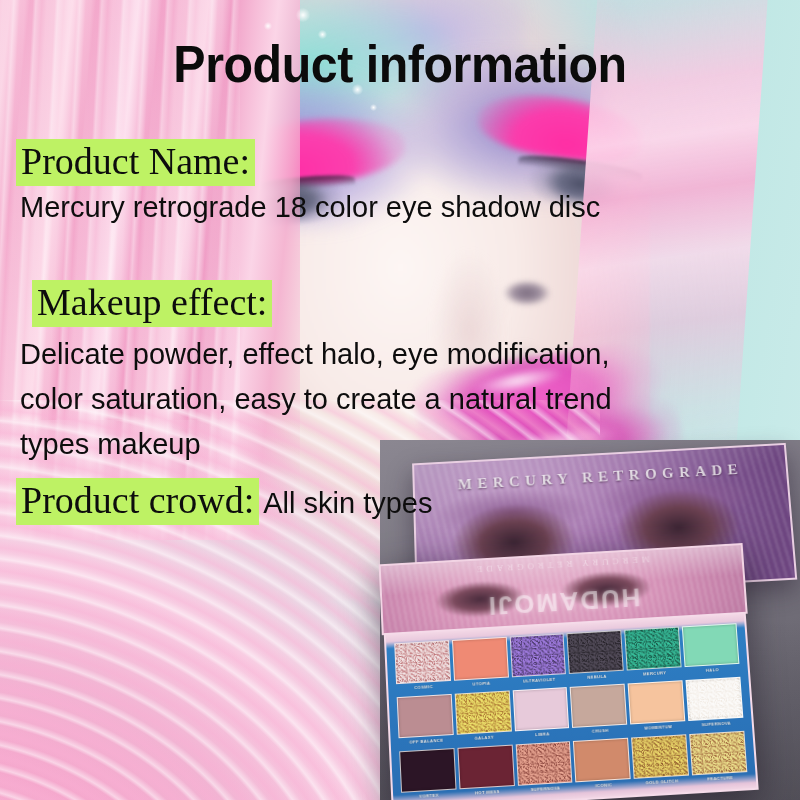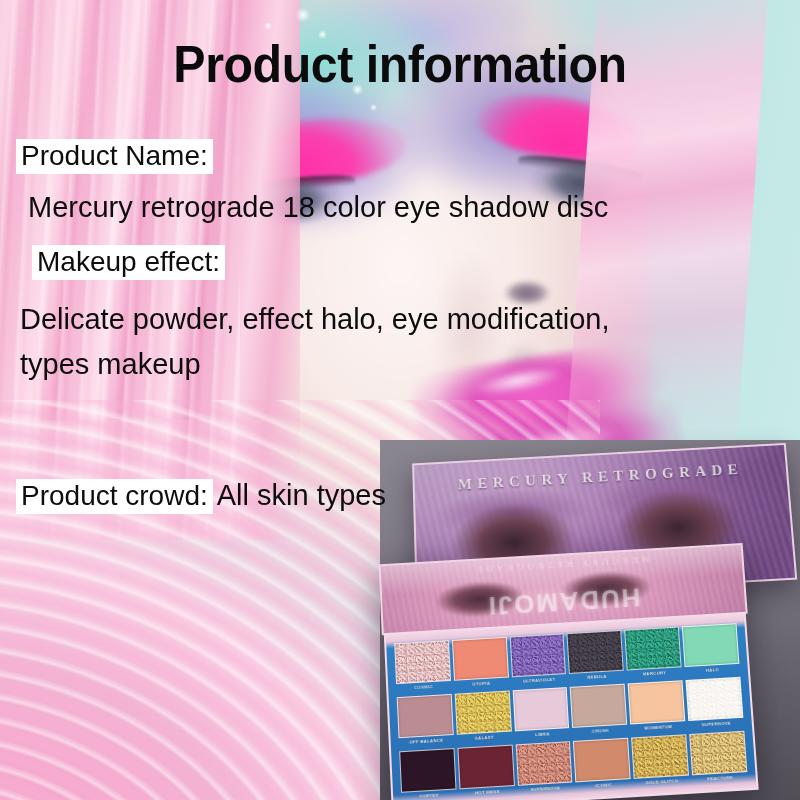--- a/index.html
+++ b/index.html
@@ -200,9 +200,9 @@
   }
   .txt { position:absolute; color:#0d0d0d; white-space:nowrap; }
   .lbl {
-    display:inline-block; background:#ffffff;
+    display:inline-block; background:#bef264;
     padding:1px 5px 3px 5px;
-    font-size:28px; font-weight:400; line-height:1.12;
+    font-size:38px; font-weight:400; line-height:1.12;font-family:Liberation Serif, serif;
   }
   .val {
     display:inline-block; font-size:29px; line-height:1.2; padding-left:4px;

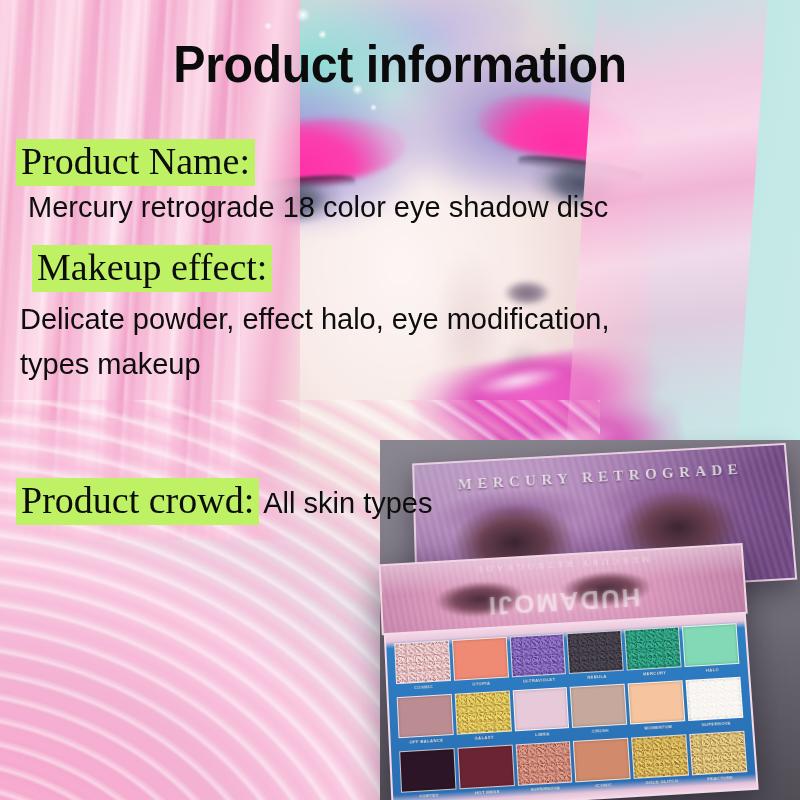--- a/index.html
+++ b/index.html
@@ -210,7 +210,7 @@
   .para { font-size:29px; line-height:45px; }
 
   #blk-name  { left:16px; top:139px; }
-  #blk-name .val-line { position:absolute; left:4px; top:52px; font-size:29px;margin-left:8px; }
+  #blk-name .val-line { position:absolute; left:4px; top:52px; font-size:29px; }
 
   #blk-effect { left:16px; top:245px;padding-left:16px; }
   #blk-effect .para-wrap { position:absolute; left:4px; top:52px; }

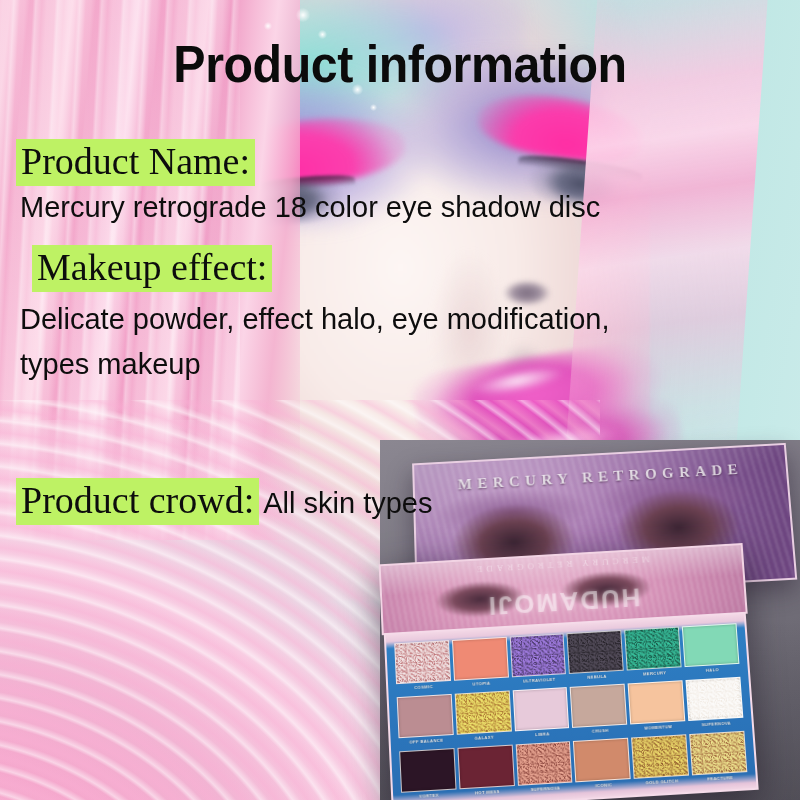--- a/index.html
+++ b/index.html
@@ -212,7 +212,7 @@
   #blk-name  { left:16px; top:139px; }
   #blk-name .val-line { position:absolute; left:4px; top:52px; font-size:29px; }
 
-  #blk-effect { left:16px; top:245px;padding-left:16px; }
+  #blk-effect { left:16px; top:280px;padding-left:16px; }
   #blk-effect .para-wrap { position:absolute; left:4px; top:52px; }
 
   #blk-crowd { left:16px; top:478px; }

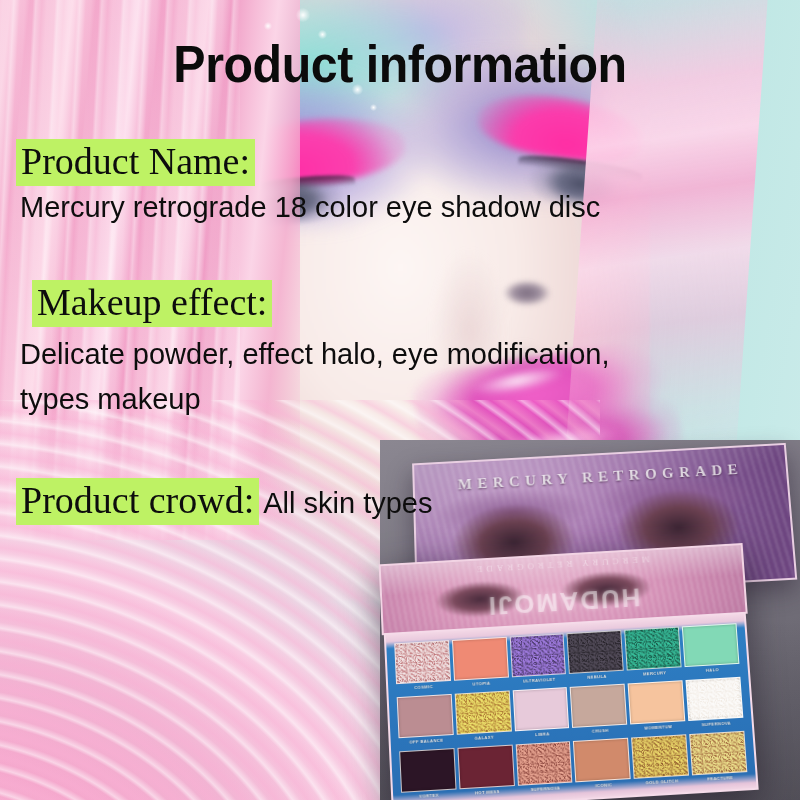--- a/index.html
+++ b/index.html
@@ -458,6 +458,7 @@
     <span class="lbl">Makeup effect:</span>
     <div class="para-wrap">
       <div class="para">Delicate powder, effect halo, eye modification,</div>
+      <div class="para">color saturation, easy to create a natural trend</div>
       <div class="para">types makeup</div>
     </div>
   </div>

